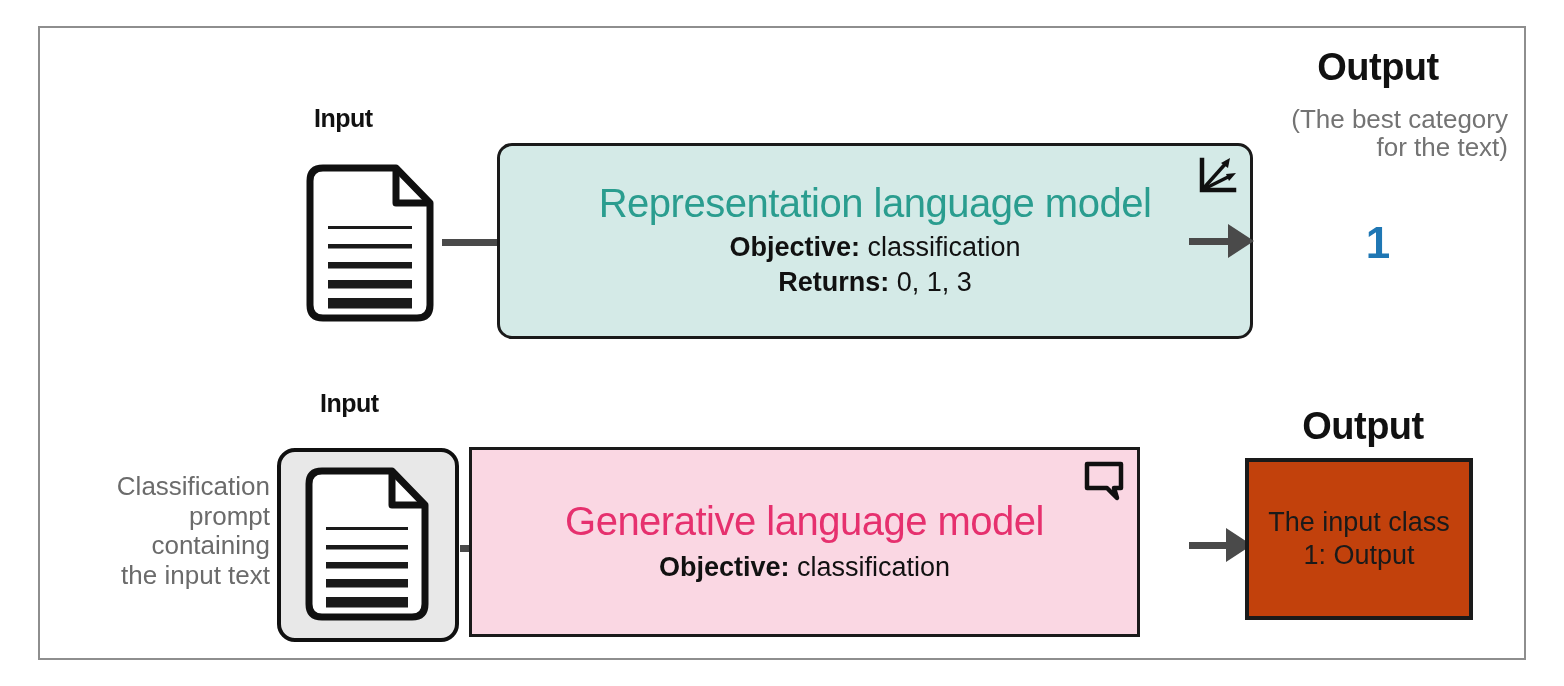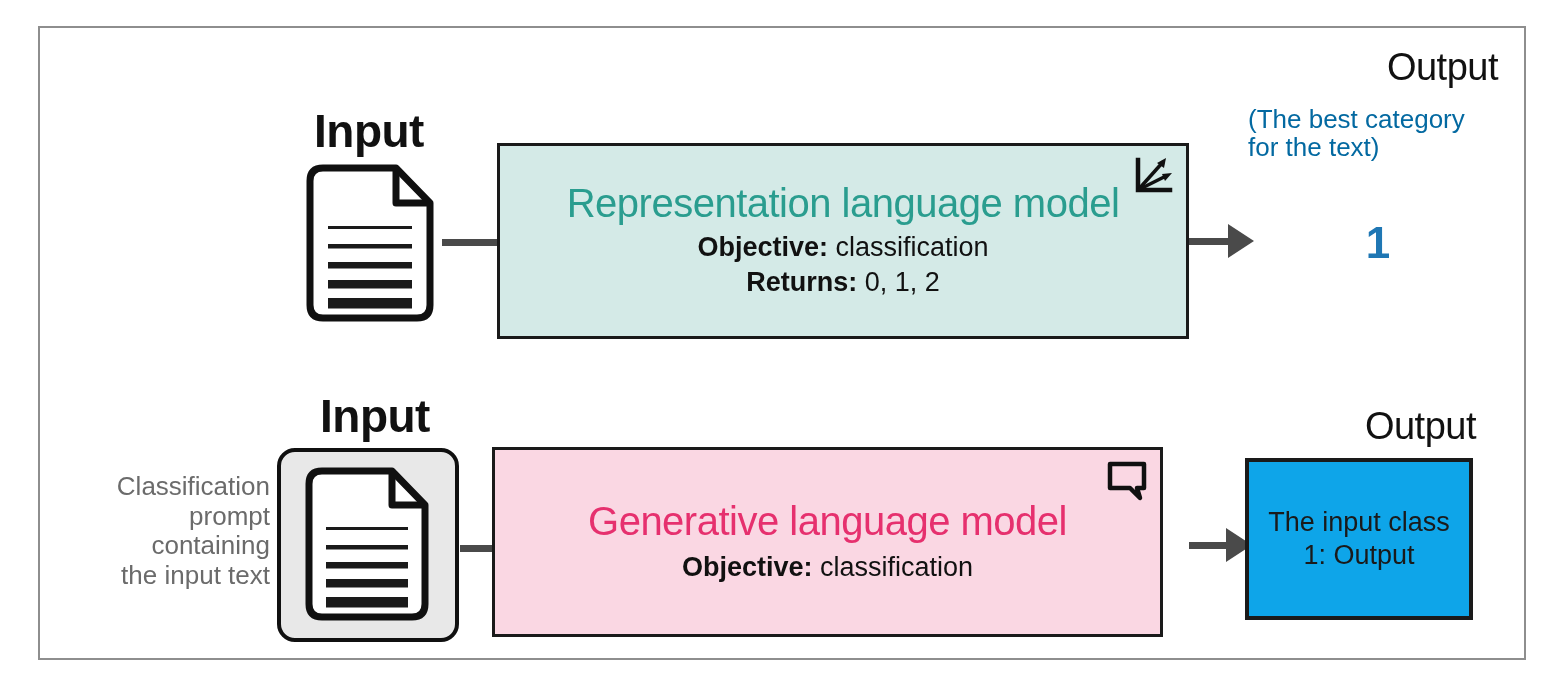--- a/index.html
+++ b/index.html
@@ -38,10 +38,10 @@
   }
   .label-output {
     font-size: 38px;
-    font-weight: normal;
+    font-weight: bold;
     color: #111111;
     letter-spacing: -0.5px;
-    text-align: right;
+    text-align: center;
     white-space: nowrap;
   }
   .label-sub {

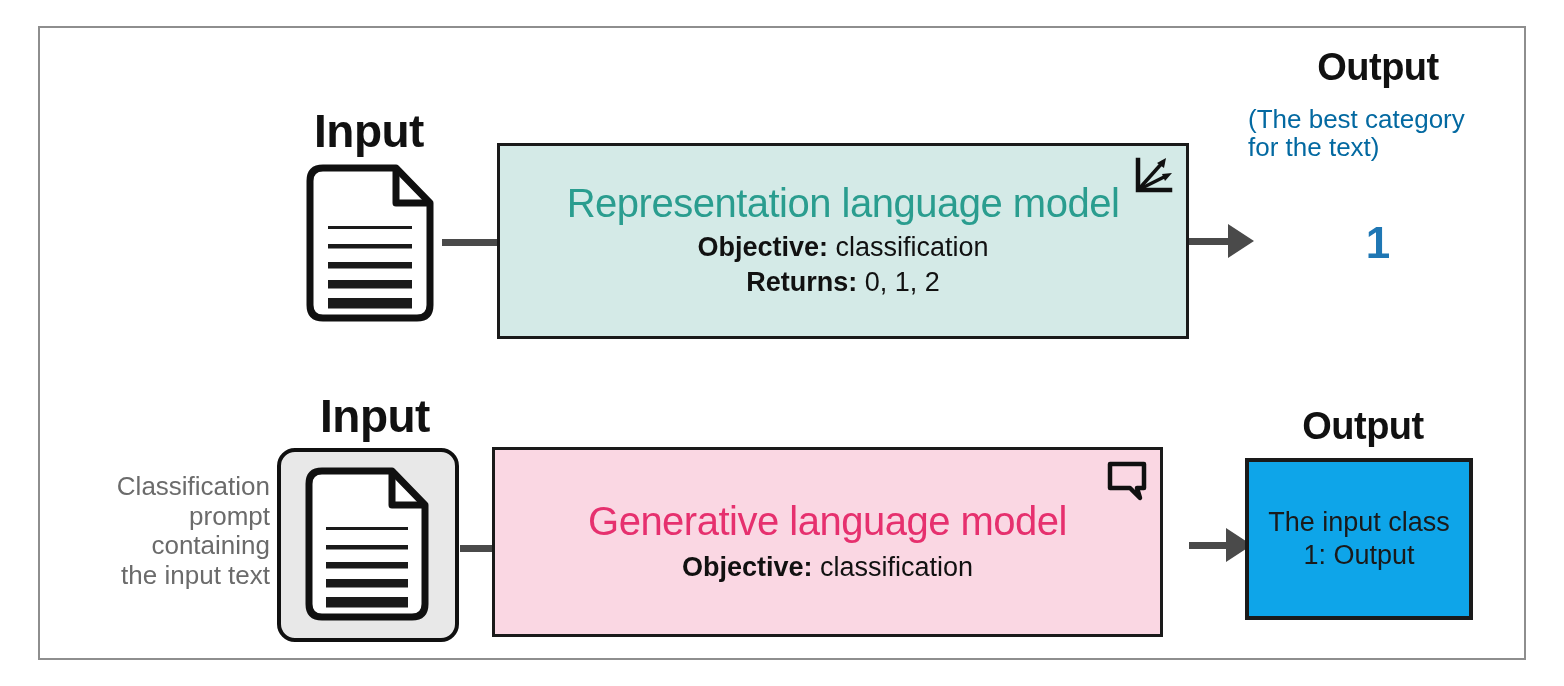--- a/index.html
+++ b/index.html
@@ -30,7 +30,7 @@
   
   .abs { position: absolute; }
   .label-input {
-    font-size: 46px;
+    font-size: 25px;
     font-weight: bold;
     color: #111111;
     letter-spacing: -0.5px;

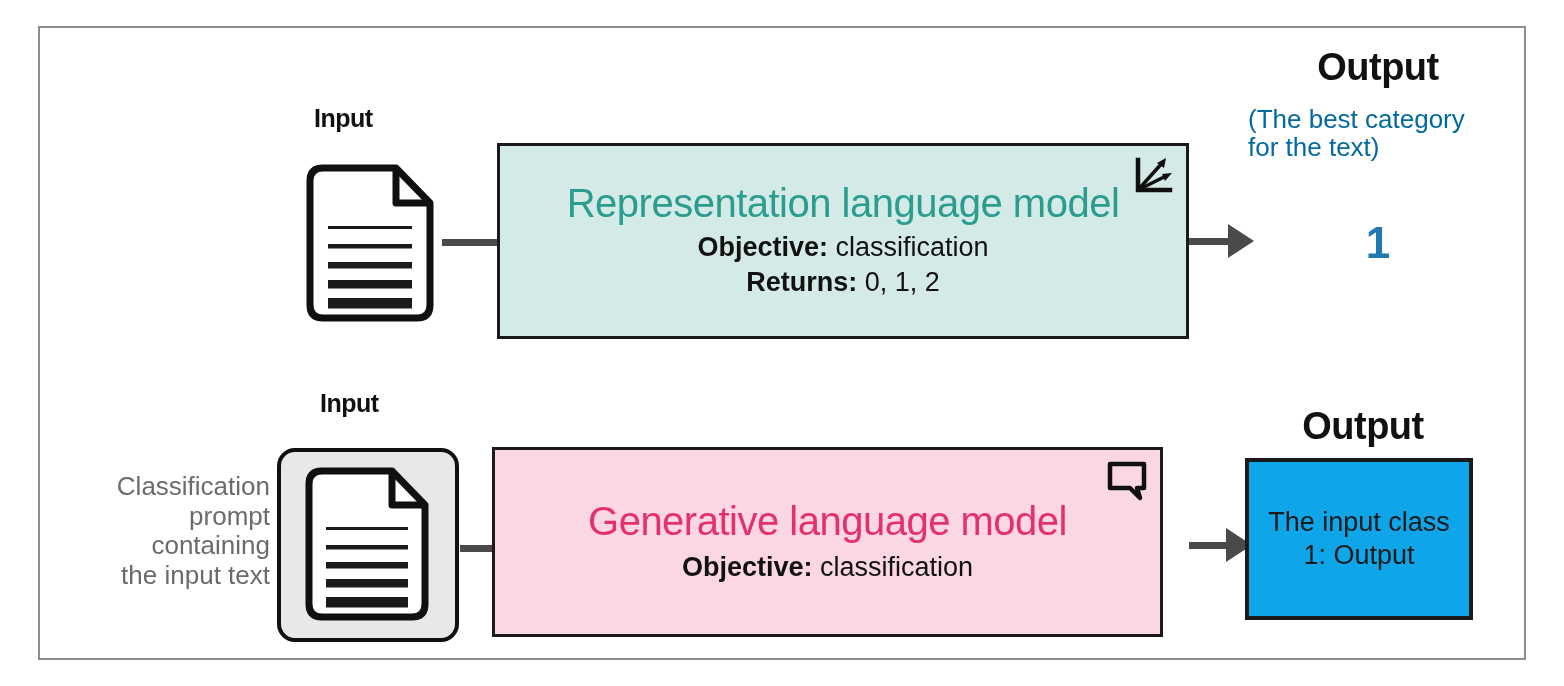--- a/index.html
+++ b/index.html
@@ -46,8 +46,8 @@
   }
   .label-sub {
     font-size: 26px;
-    color: #0369a1;
-    text-align: left;
+    color: #737373;
+    text-align: right;
     line-height: 1.08;
     white-space: nowrap;
   }

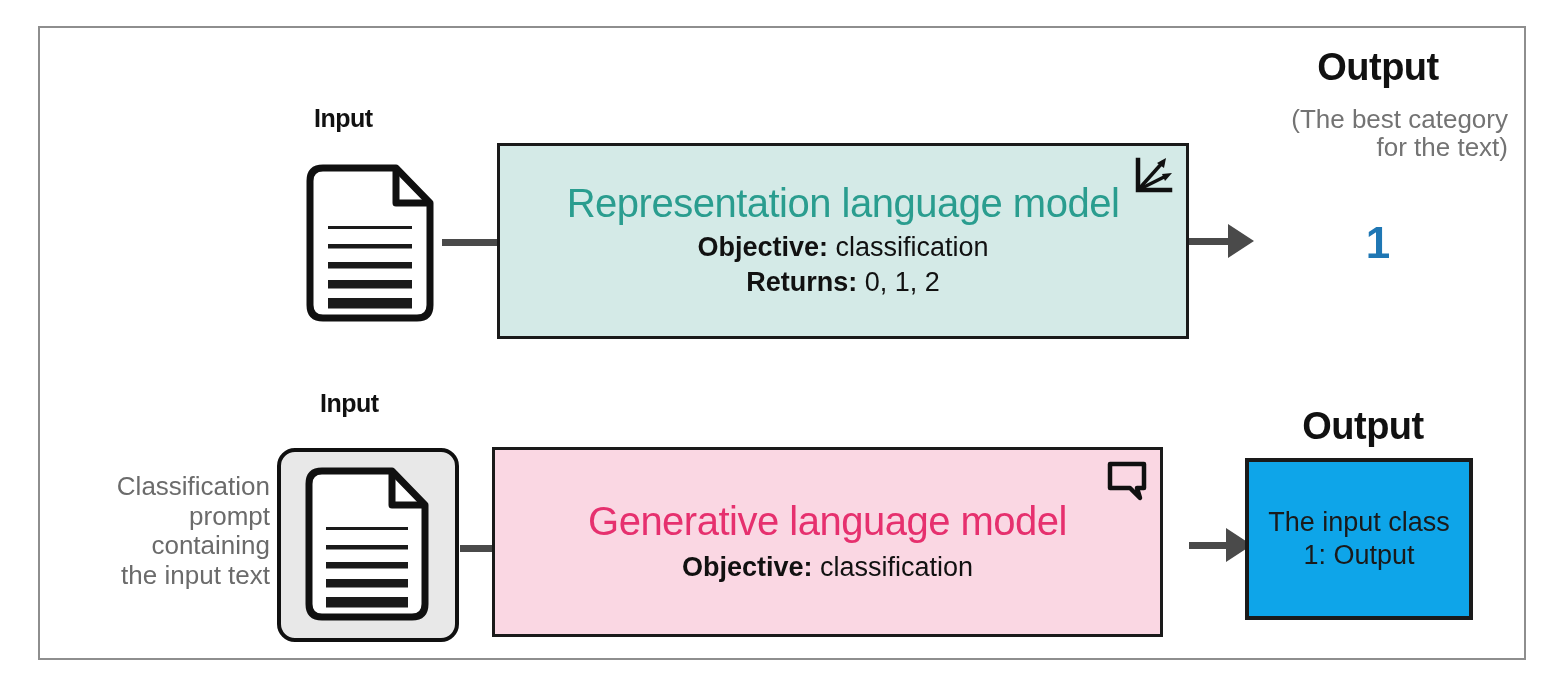--- a/index.html
+++ b/index.html
@@ -159,7 +159,7 @@
 
   <div class="conn-line" style="left:442px; top:239px; width:58px;"></div>
 
-  <div class="model-box" style="left:497px; top:143px; width:692px; height:196px; background:#d4eae7;">
+  <div class="model-box" style="left:497px; top:143px; width:756px; height:196px; background:#d4eae7;border-radius:15px;">
 
     <div class="corner-icon">
       <svg width="46" height="46" viewBox="0 0 46 46">

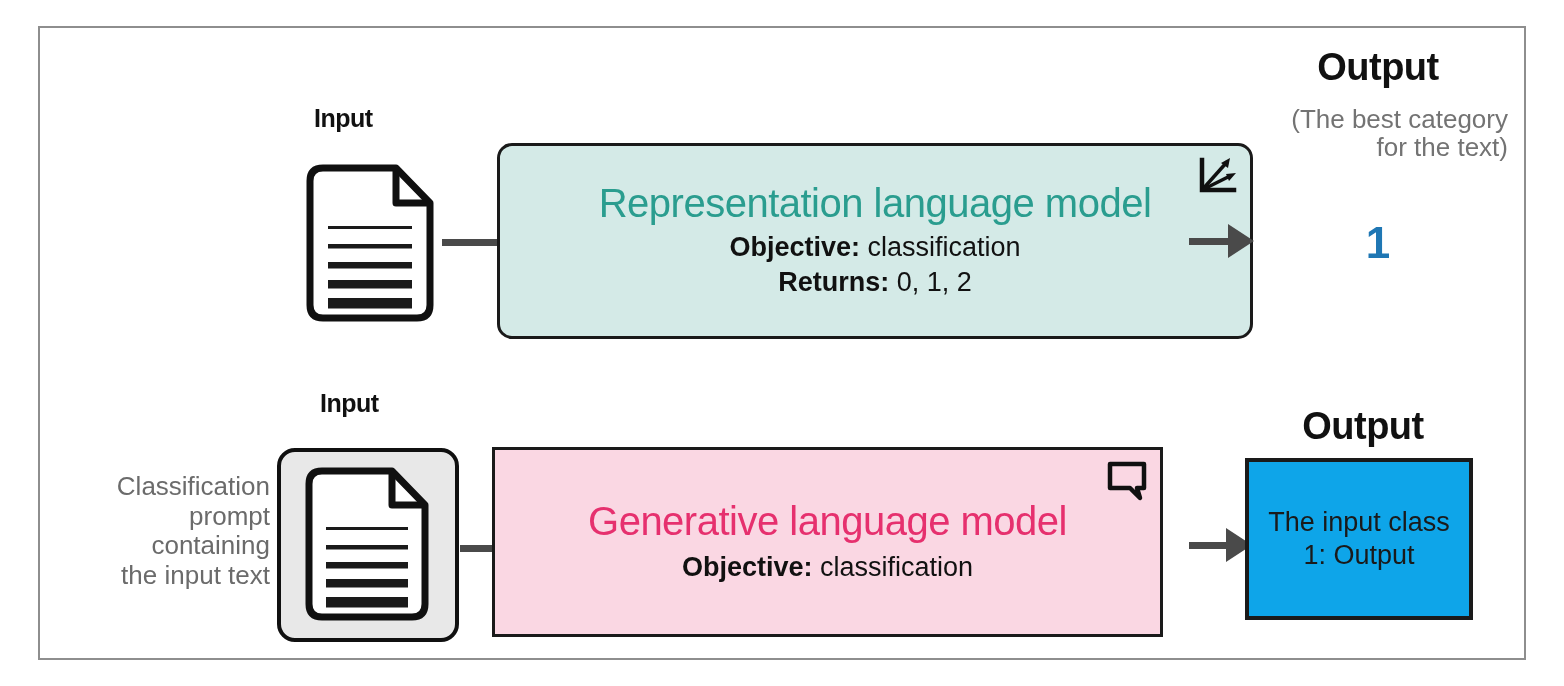--- a/index.html
+++ b/index.html
@@ -180,7 +180,7 @@
 
     <div class="model-line">
       <b>Returns:</b> 
-      <span>0, 1, 2</span>
+      <span>0, 1, 3</span>
     </div>
   </div>
 

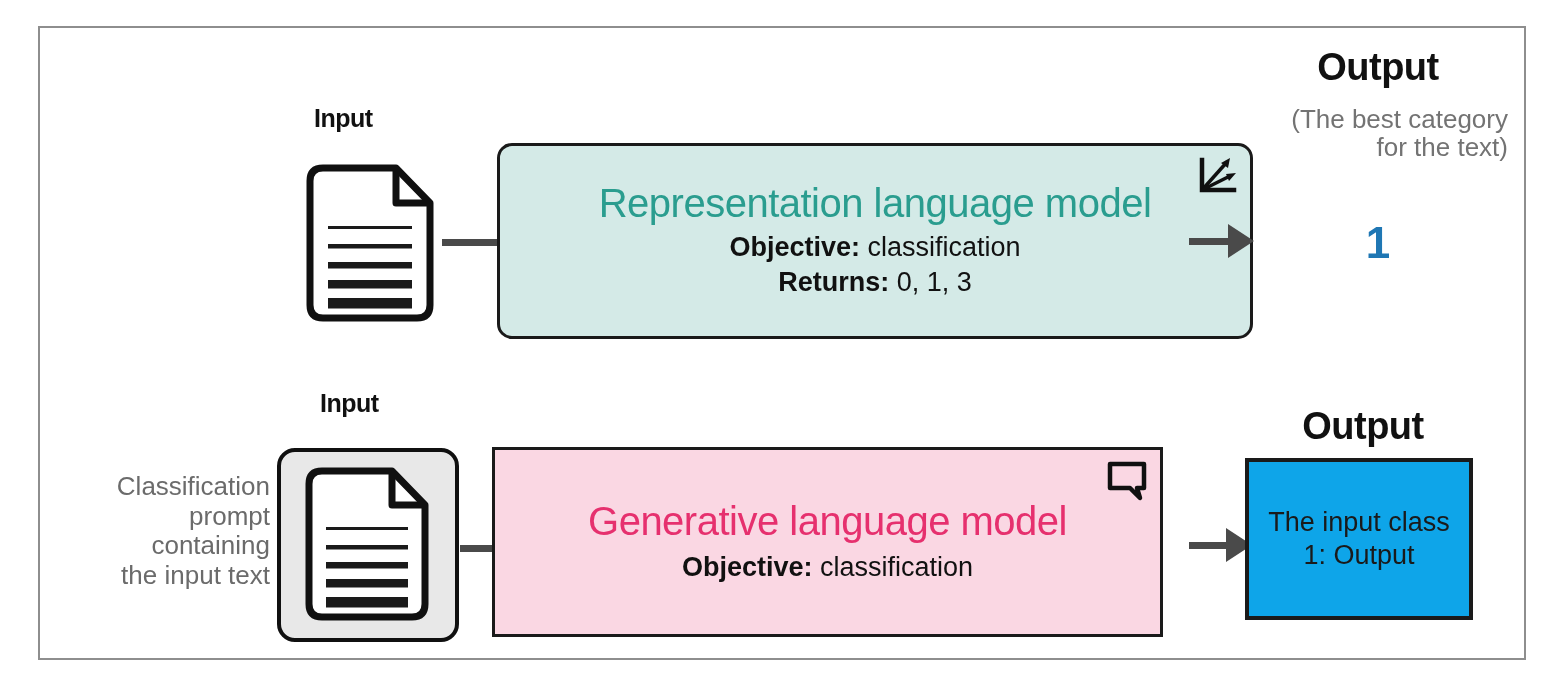--- a/index.html
+++ b/index.html
@@ -221,7 +221,7 @@
 
   <div class="conn-line" style="left:460px; top:545px; width:41px;"></div>
 
-  <div class="model-box" style="left:492px; top:447px; width:671px; height:190px; background:#fad7e3;">
+  <div class="model-box" style="left:469px; top:447px; width:671px; height:190px; background:#fad7e3;">
 
     <div class="corner-icon">
       <svg width="46" height="46" viewBox="0 0 46 46">

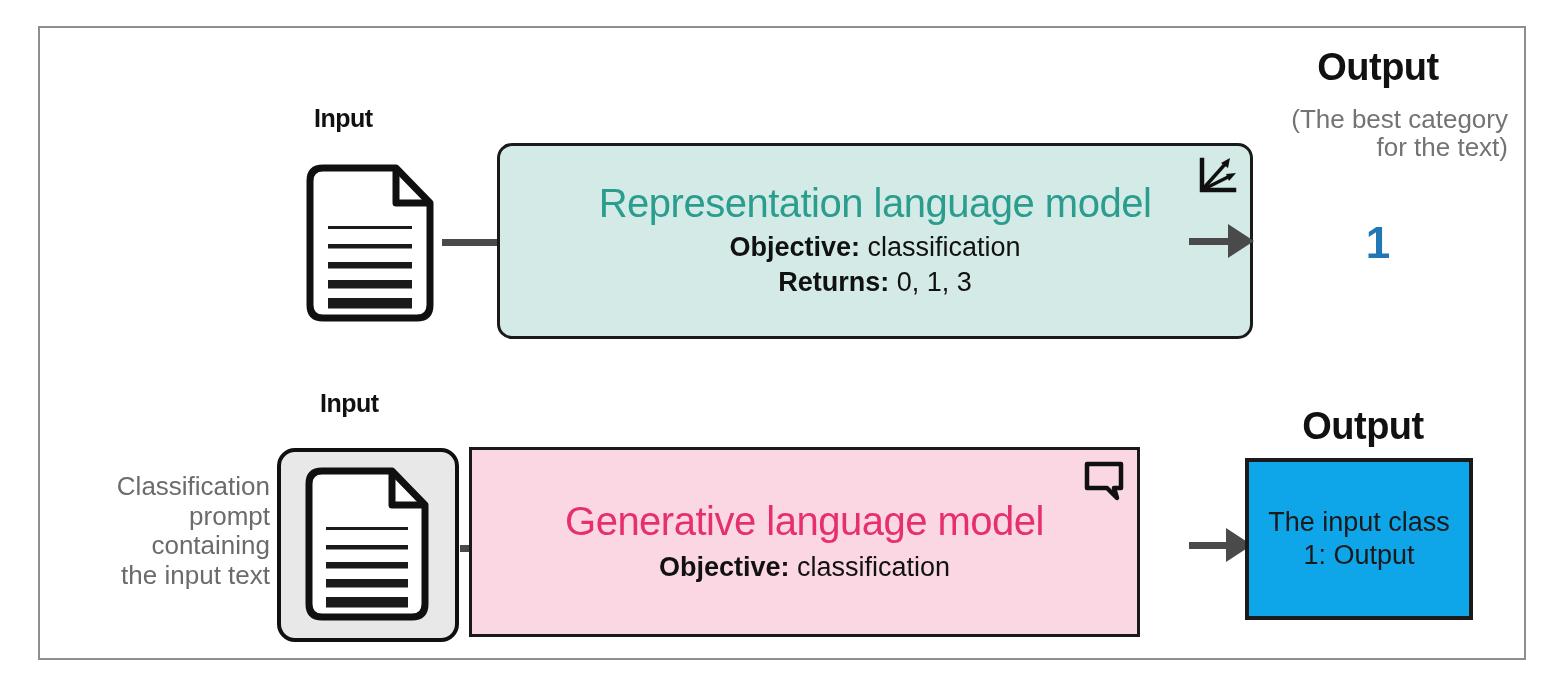--- a/index.html
+++ b/index.html
@@ -242,7 +242,7 @@
 
   <div class="abs label-output" style="left:1250px; top:405px; width:226px;">Output</div>
 
-  <div class="out-box" style="left:1245px; top:458px; width:228px; height:162px; background:#0ea5e9;">
+  <div class="out-box" style="left:1245px; top:458px; width:228px; height:162px; background:#c2410c;">
     <div>
       <div>The input class</div>
       <div>1: Output</div>

